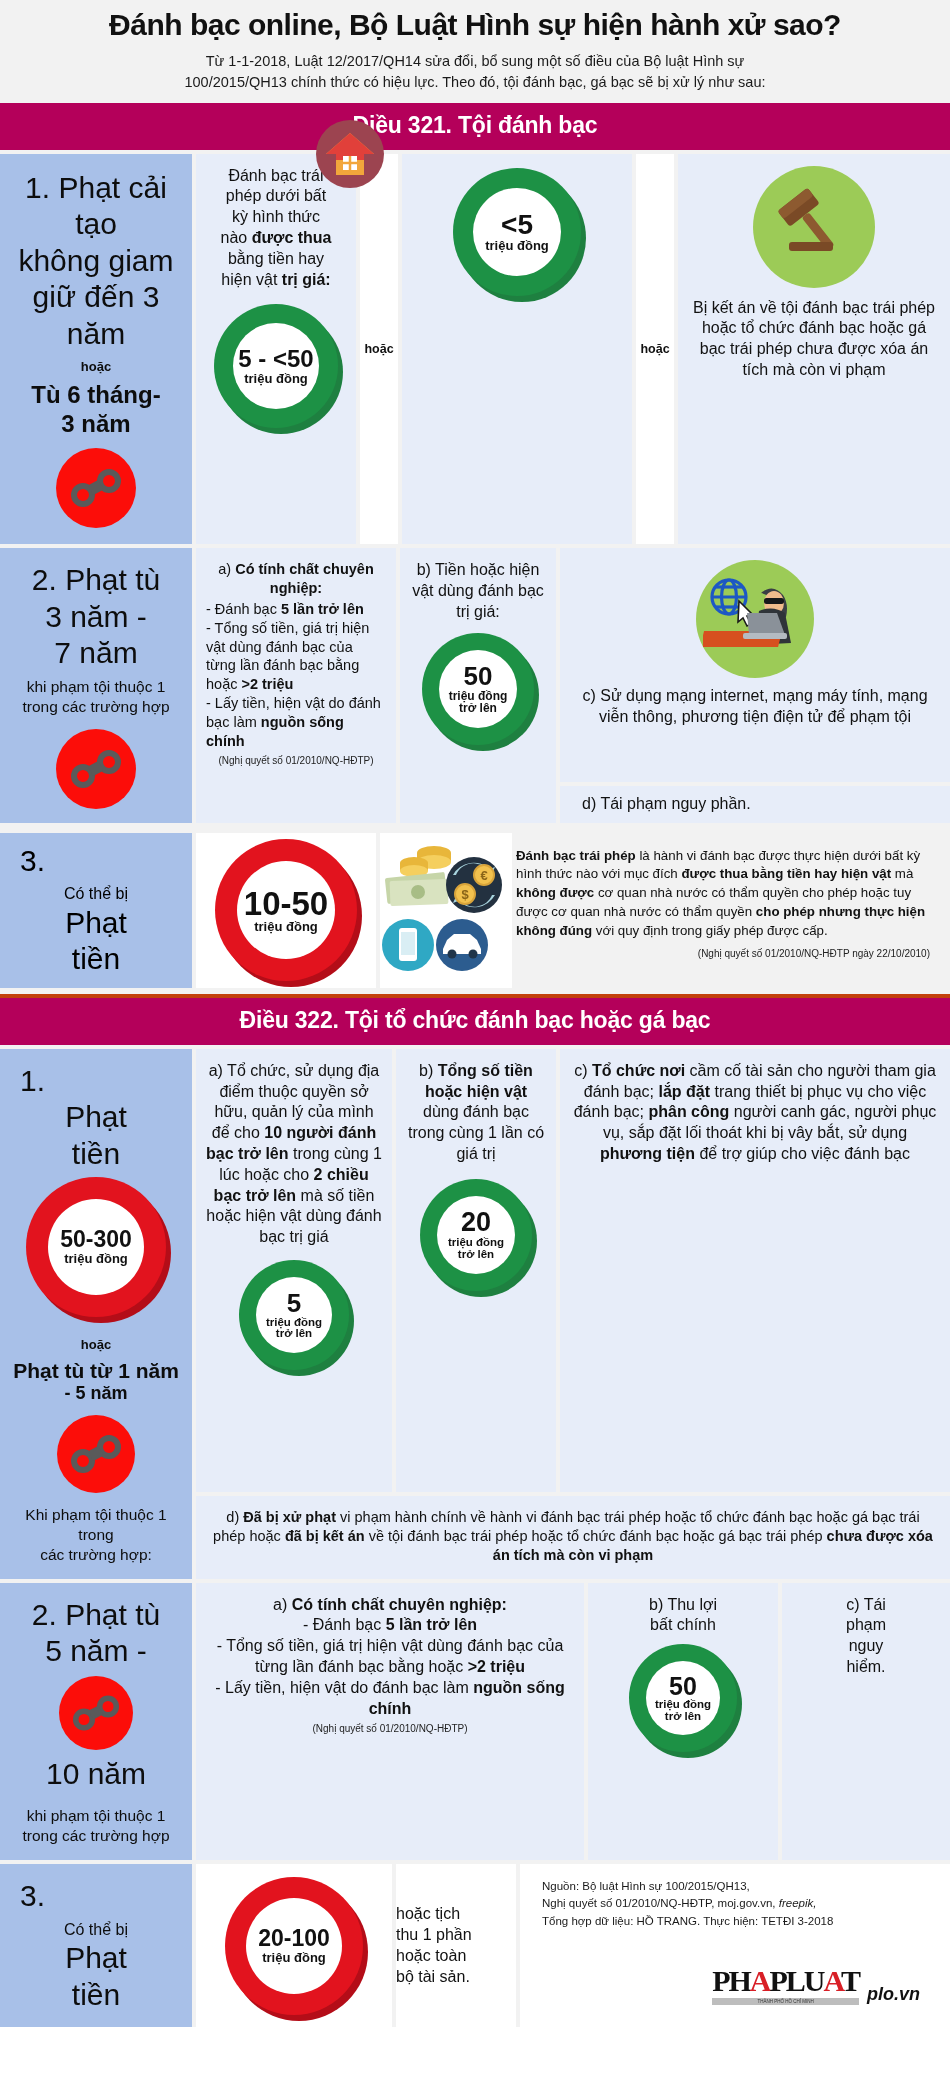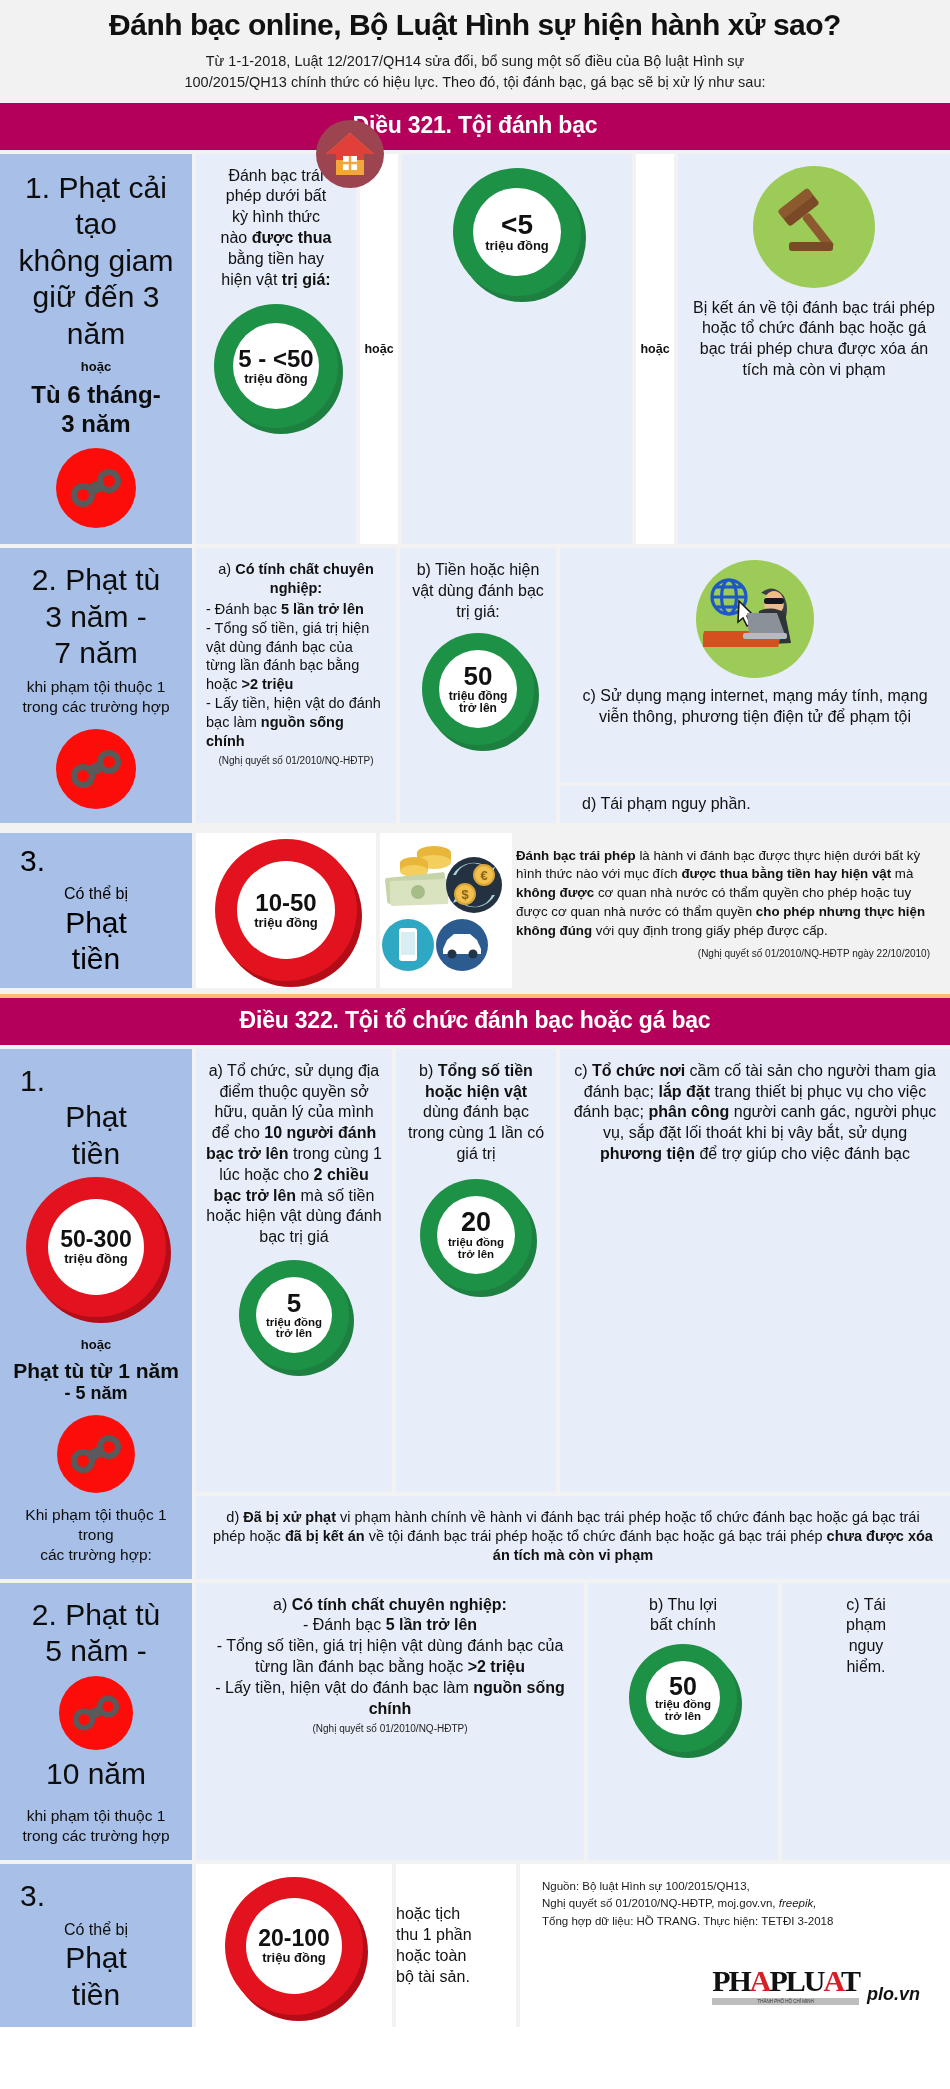--- a/index.html
+++ b/index.html
@@ -10,7 +10,7 @@
   }
   body { width: 950px; height: 2089px; position: relative; overflow: hidden; }
 
-  .page { width: 950px; position: relative; background: #fdba74; }
+  .page { width: 950px; position: relative; background: #c2410c; }
 
   
   .header { background: #f2f2f2; padding: 8px 30px 10px; text-align: center; }

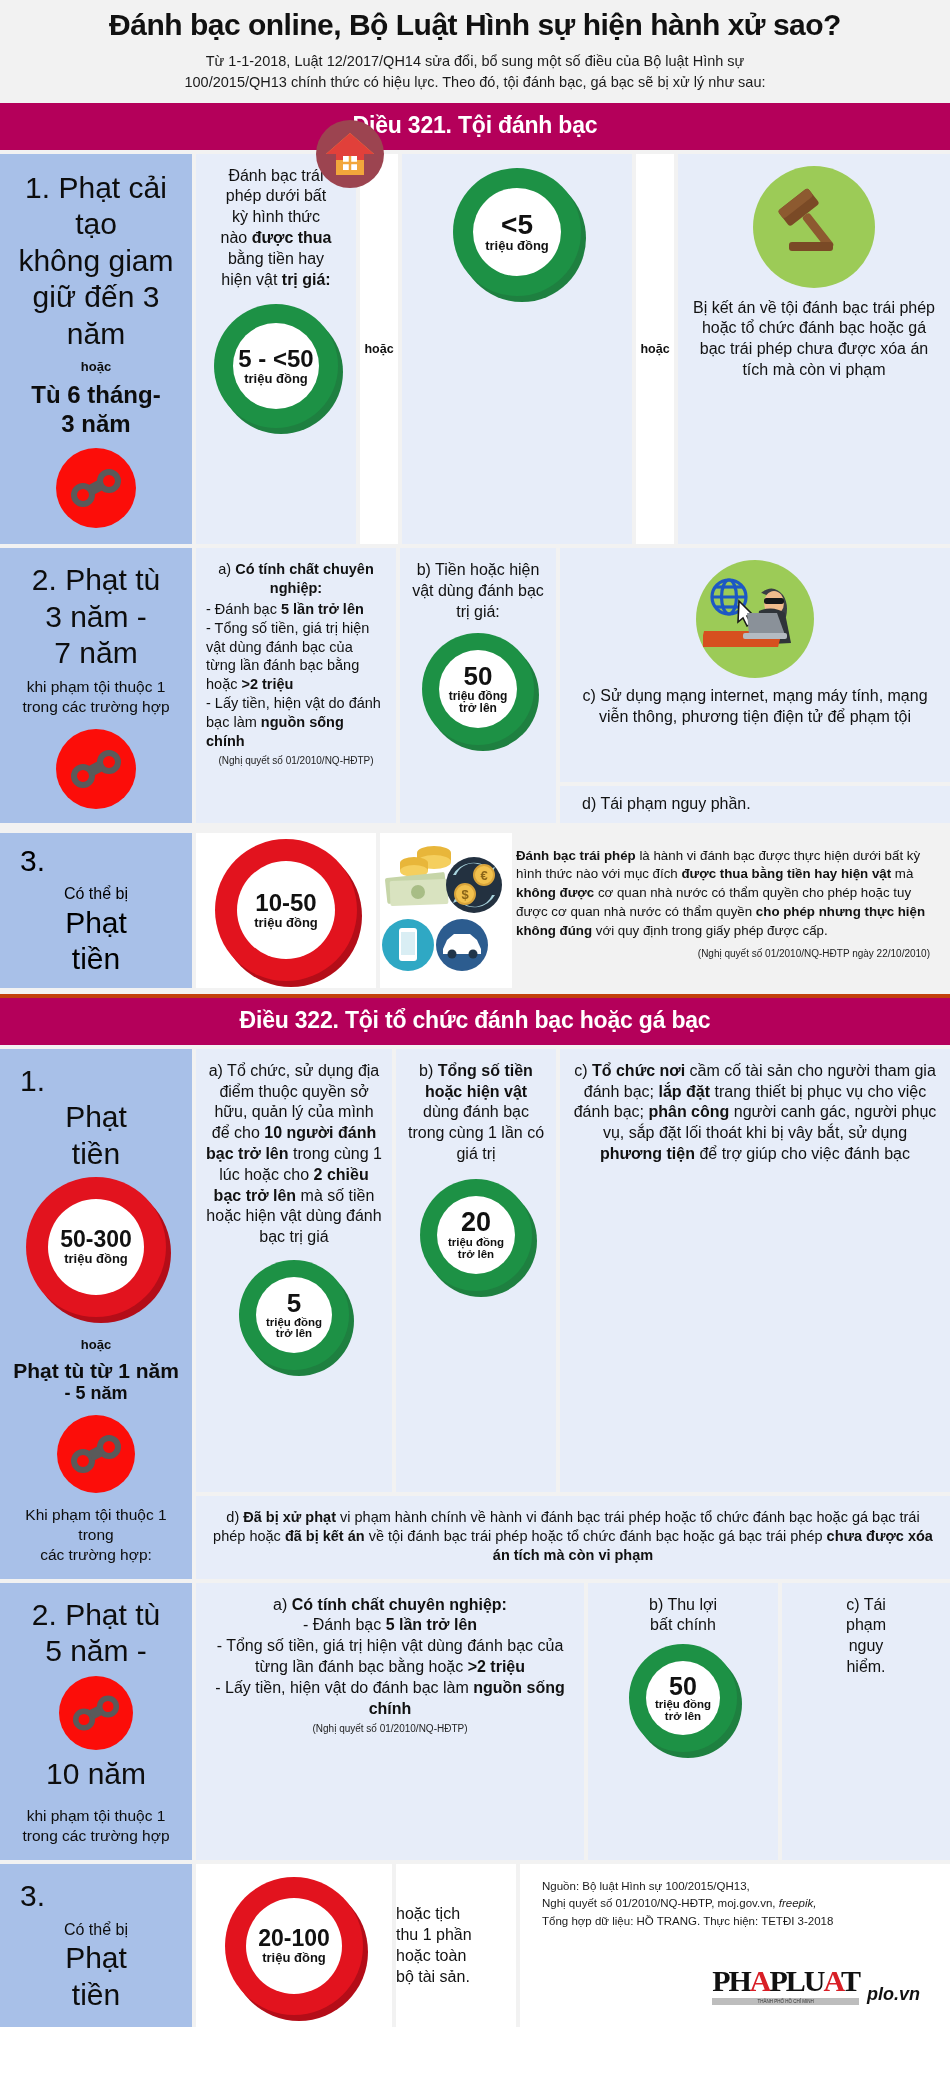--- a/index.html
+++ b/index.html
@@ -288,7 +288,7 @@
         <div class="shade"></div>
         <div class="ring"></div>
         <div class="hole" style="width:98px;height:98px;">
-          <div class="d-val" style="font-size:24px;">10-50</div>
+          <div class="d-val" style="font-size:33px;">10-50</div>
           <div class="d-unit" style="font-size:13px;">triệu đồng</div>
         </div>
       </div>

